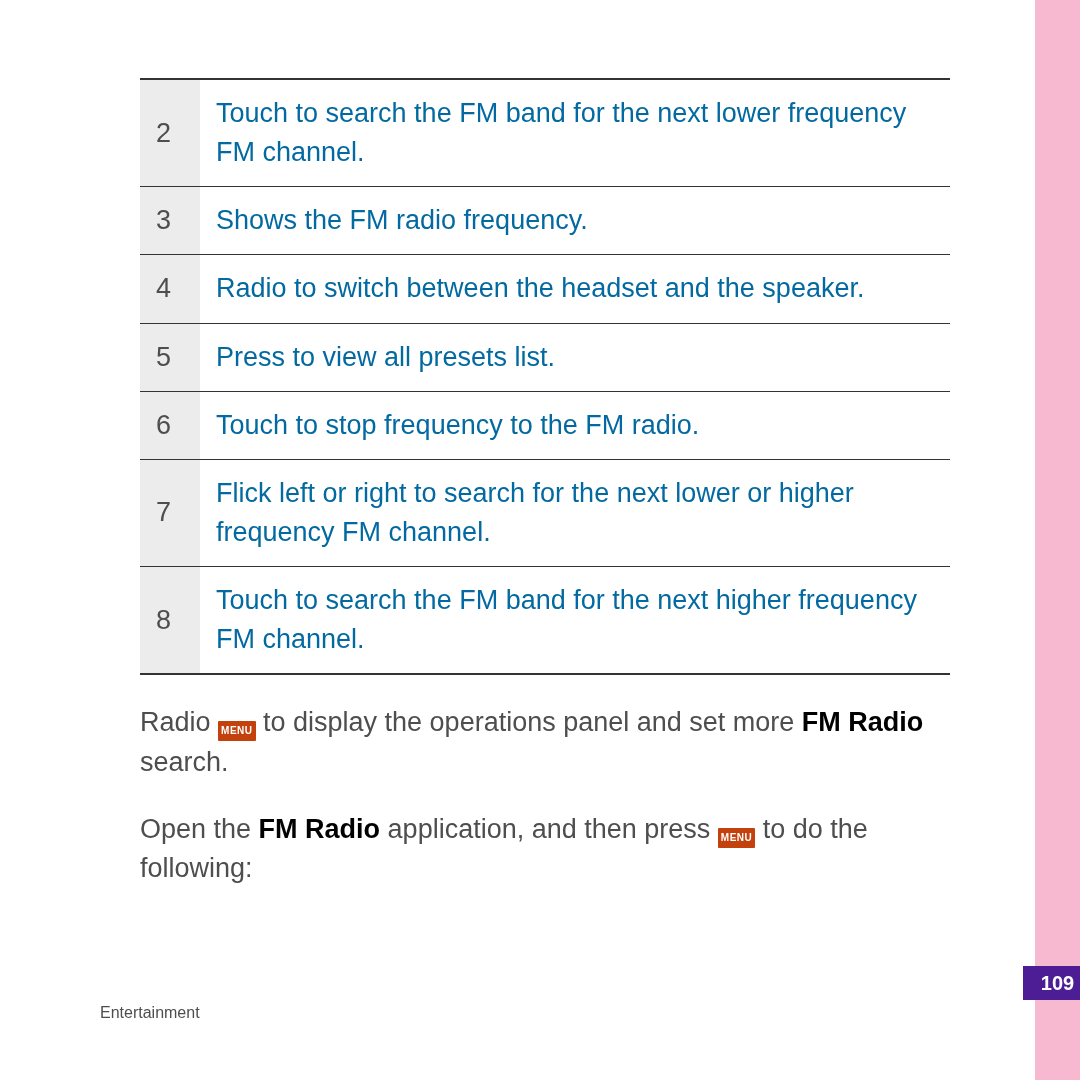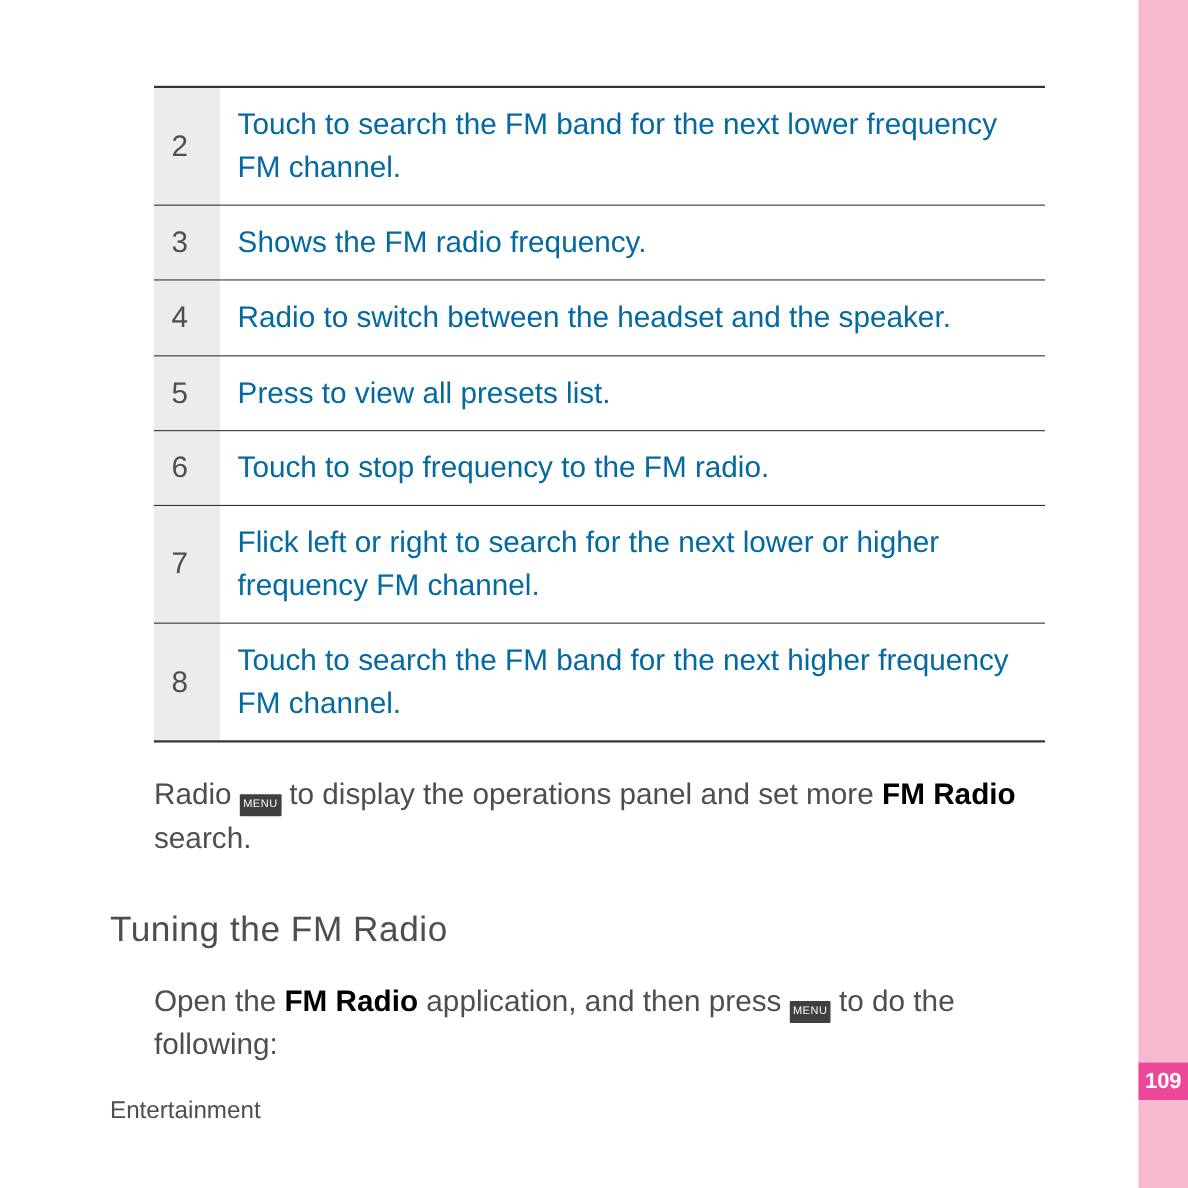--- a/index.html
+++ b/index.html
@@ -85,10 +85,10 @@
   .menu-chip {
     display: inline-block;
     vertical-align: -3px;
-    background: #404040;
+    background: #c2410c;
     color: #ffffff;
     font-size: 10px;
-    font-weight: 400;
+    font-weight: 700;
     letter-spacing: 0.5px;
     padding: 5px 3px;
     line-height: 1;

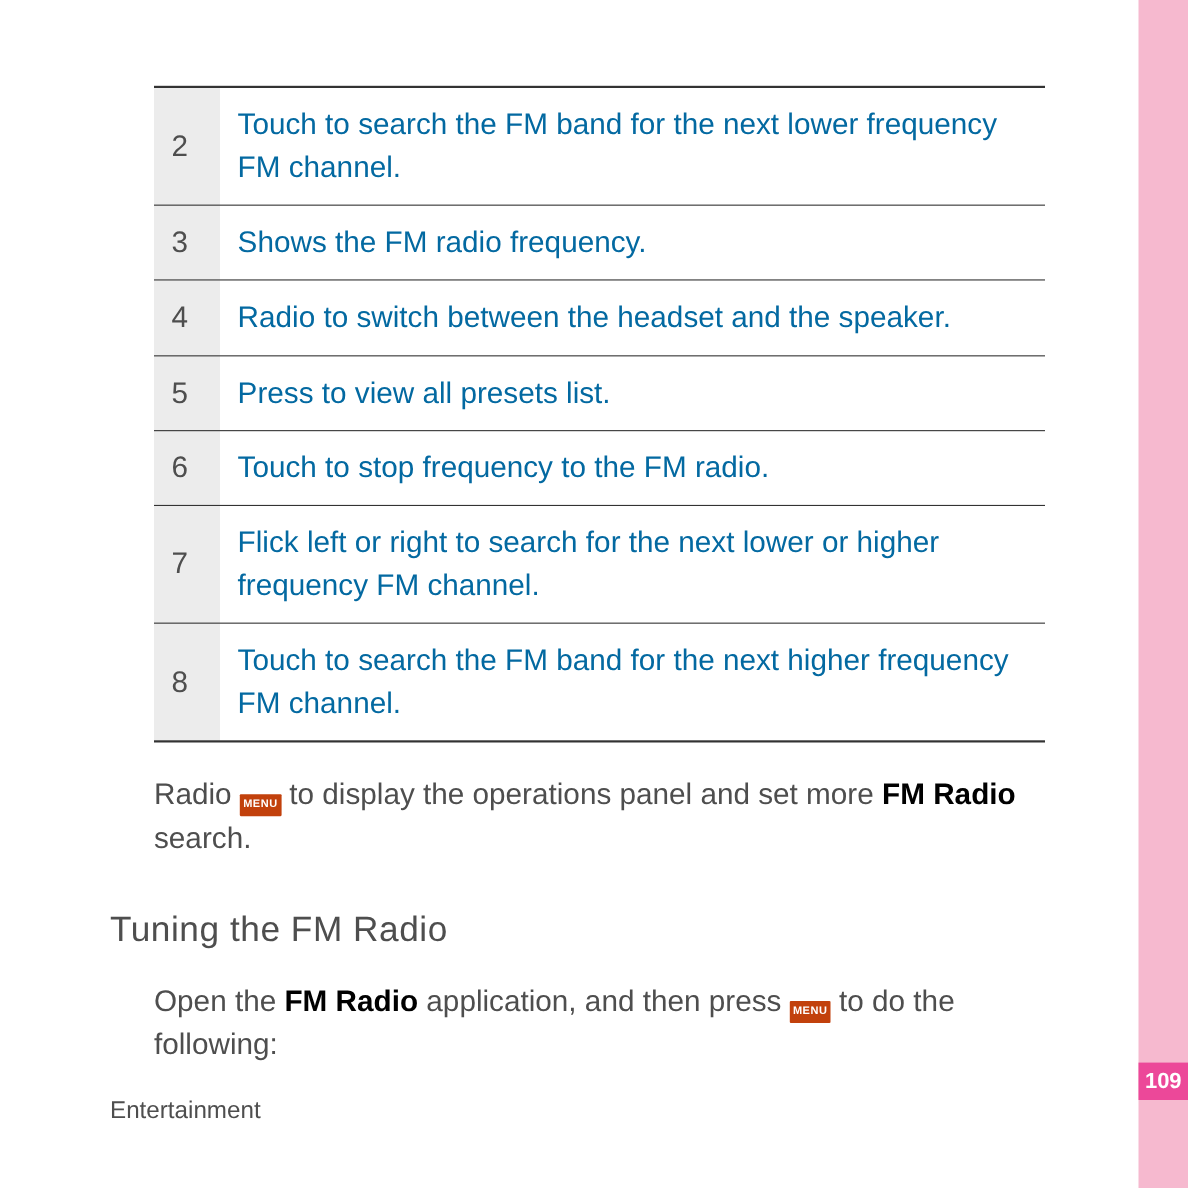--- a/index.html
+++ b/index.html
@@ -159,7 +159,6 @@
     <span>Radio </span><span class="menu-chip">MENU</span><span> to display the operations panel and set more </span><span class="bold">FM Radio</span><span> search.</span>
   </p>
 
-  <h2 class="section">Tuning the FM Radio</h2>
 
   <p class="para">
     <span>Open the </span><span class="bold">FM Radio</span><span> application, and then press </span><span class="menu-chip">MENU</span><span> to do the following:</span>

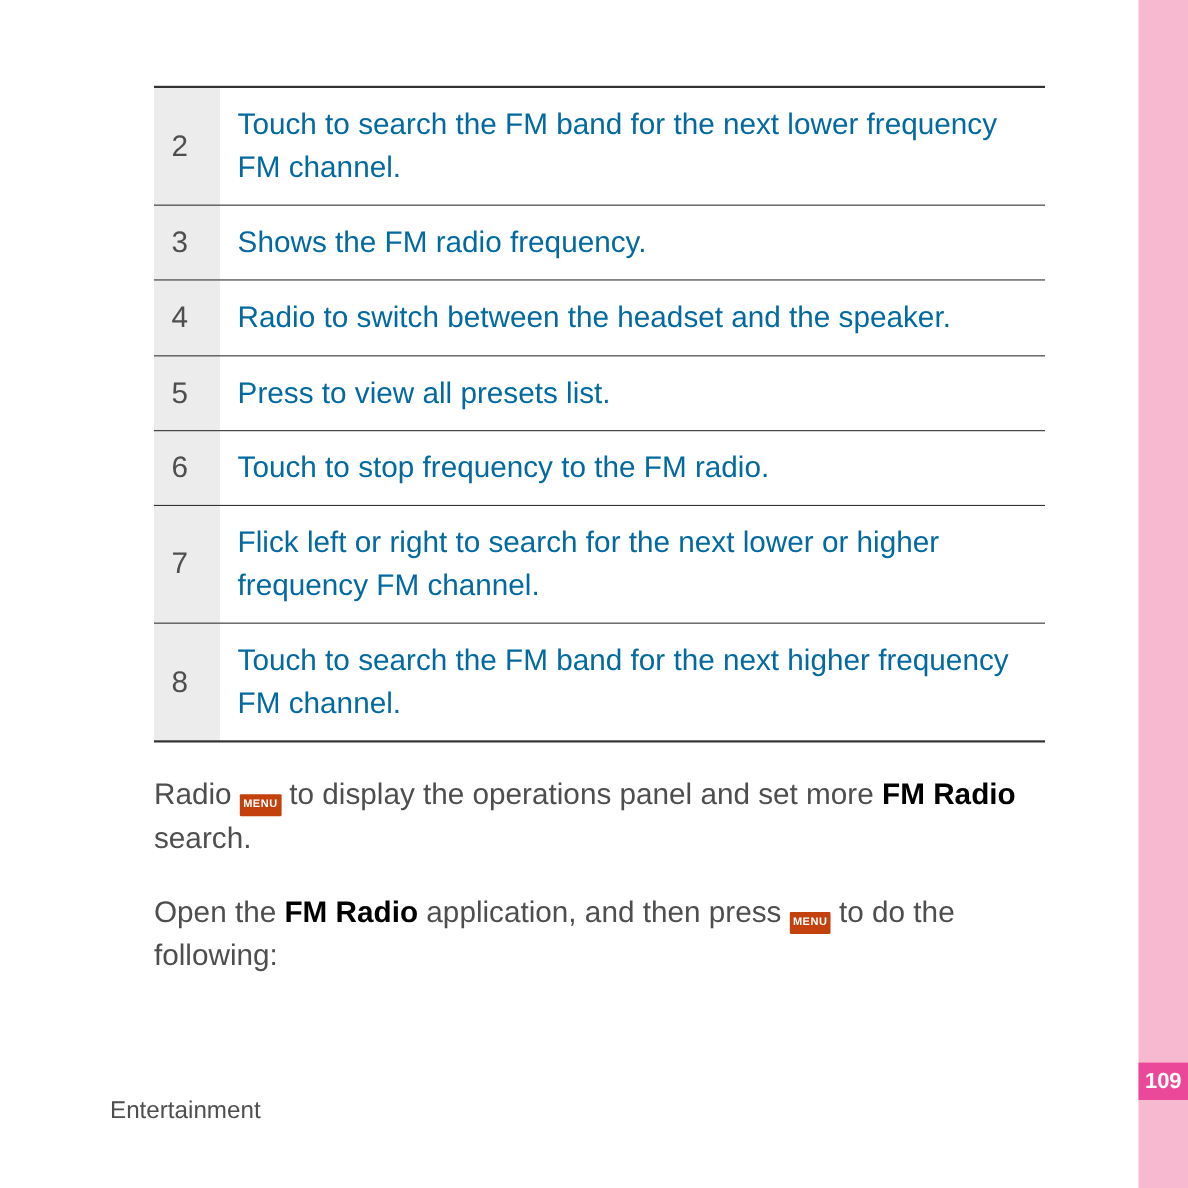--- a/index.html
+++ b/index.html
@@ -29,12 +29,13 @@
     bottom: 80px;
     width: 45px;
     height: 34px;
-    background: #ec4899;
+    background: #4c1d95;
     color: #ffffff;
     font-size: 20px;
     line-height: 34px;
     text-align: center;
     font-weight: 600;
+    padding-left: 12px;
   }
 
   

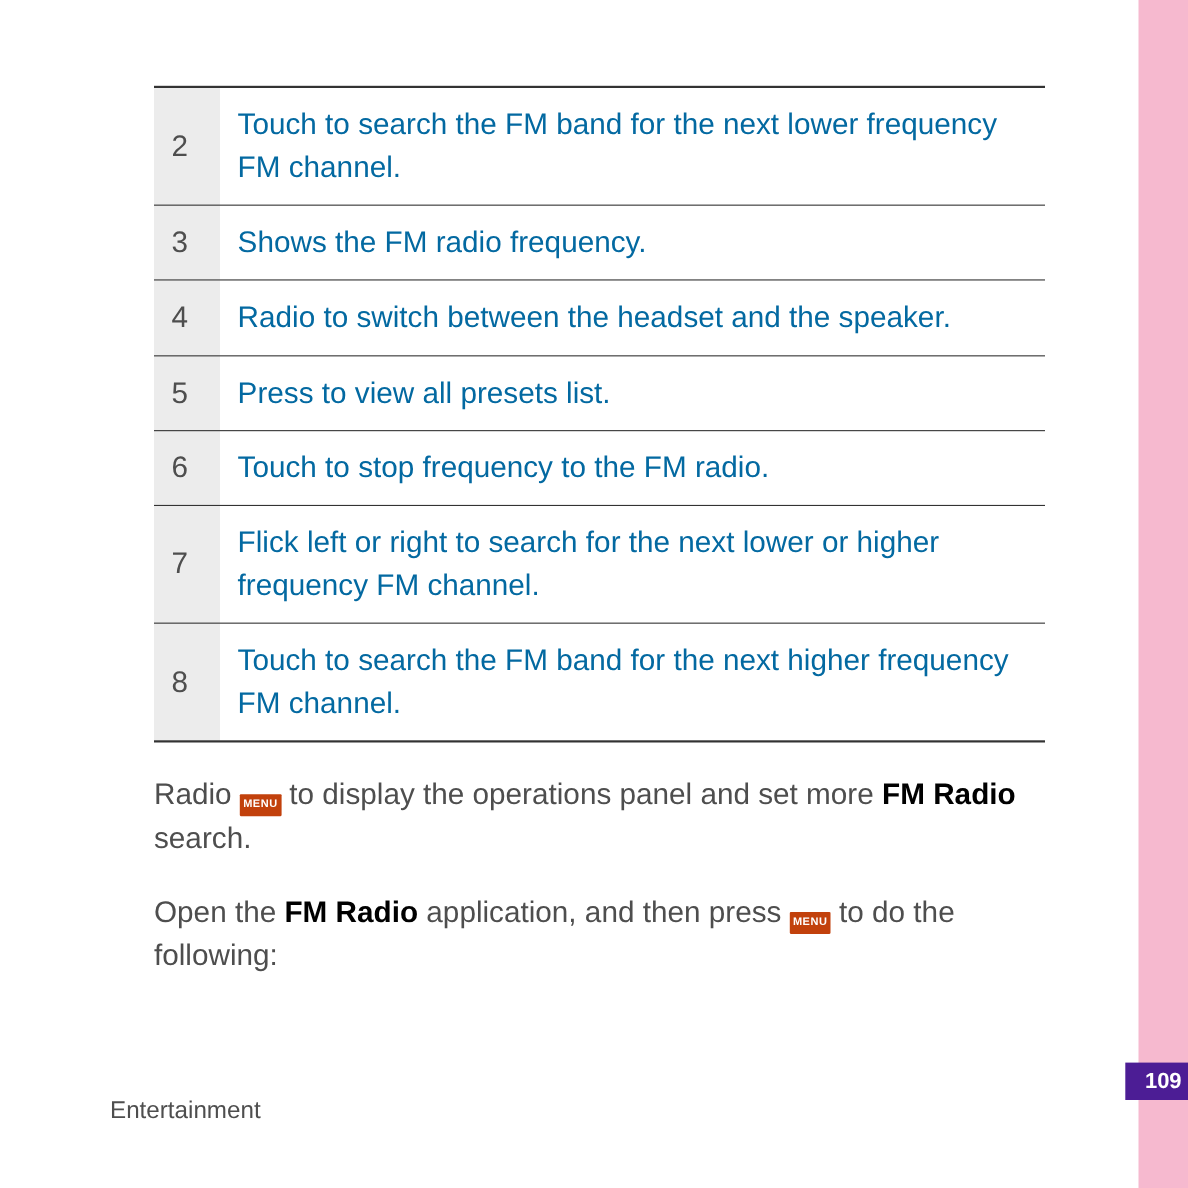--- a/index.html
+++ b/index.html
@@ -110,7 +110,7 @@
     position: absolute;
     left: 0;
     bottom: 58px;
-    font-size: 22px;
+    font-size: 16px;
     color: #4e4e4e;
   }
 </style>

